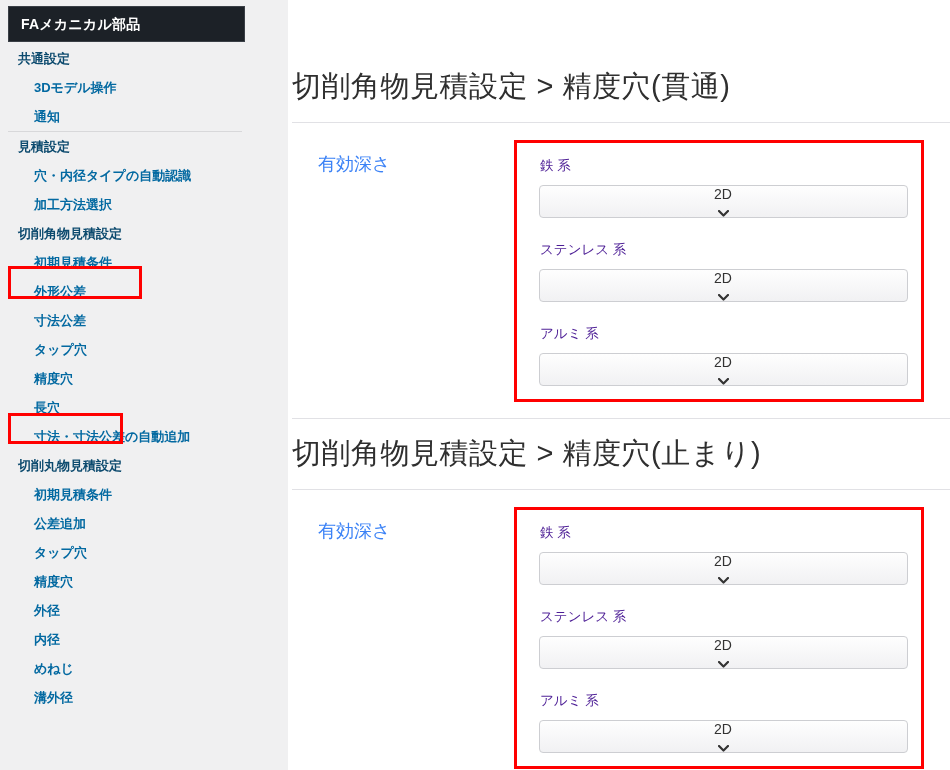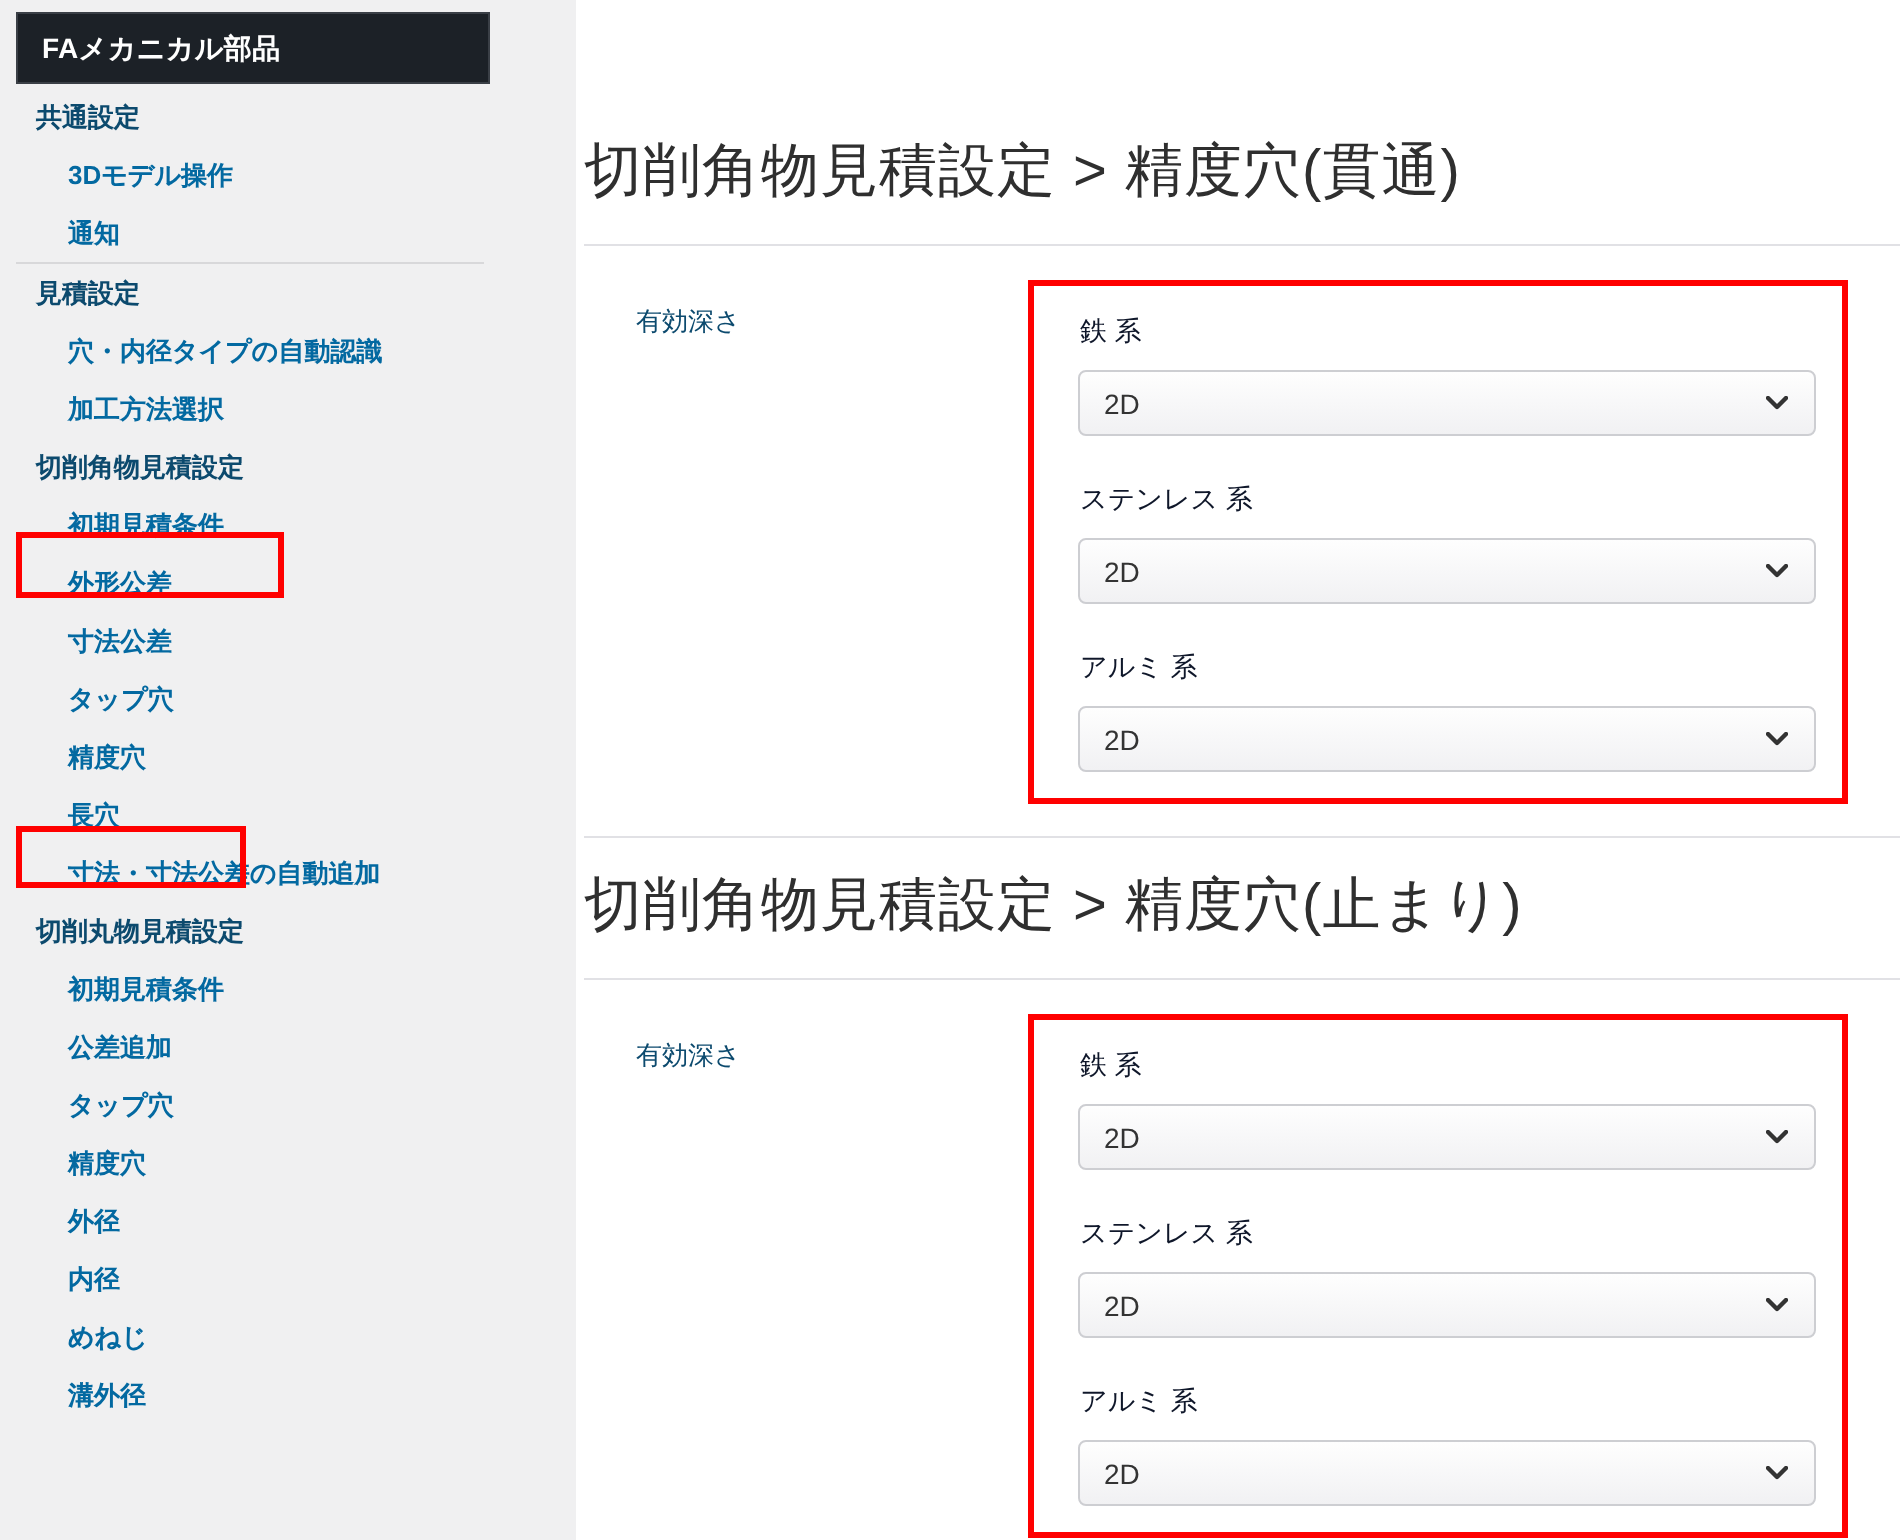--- a/index.html
+++ b/index.html
@@ -74,7 +74,7 @@
   .row-label {
     width: 222px; flex: 0 0 222px;
     padding: 12px 0 0 26px;
-    font-size: 13px; color: #0c4a6e;
+    font-size: 18px; color: #3b82f6;
   }
   .fields-box {
     border: 3px solid #ff0000;

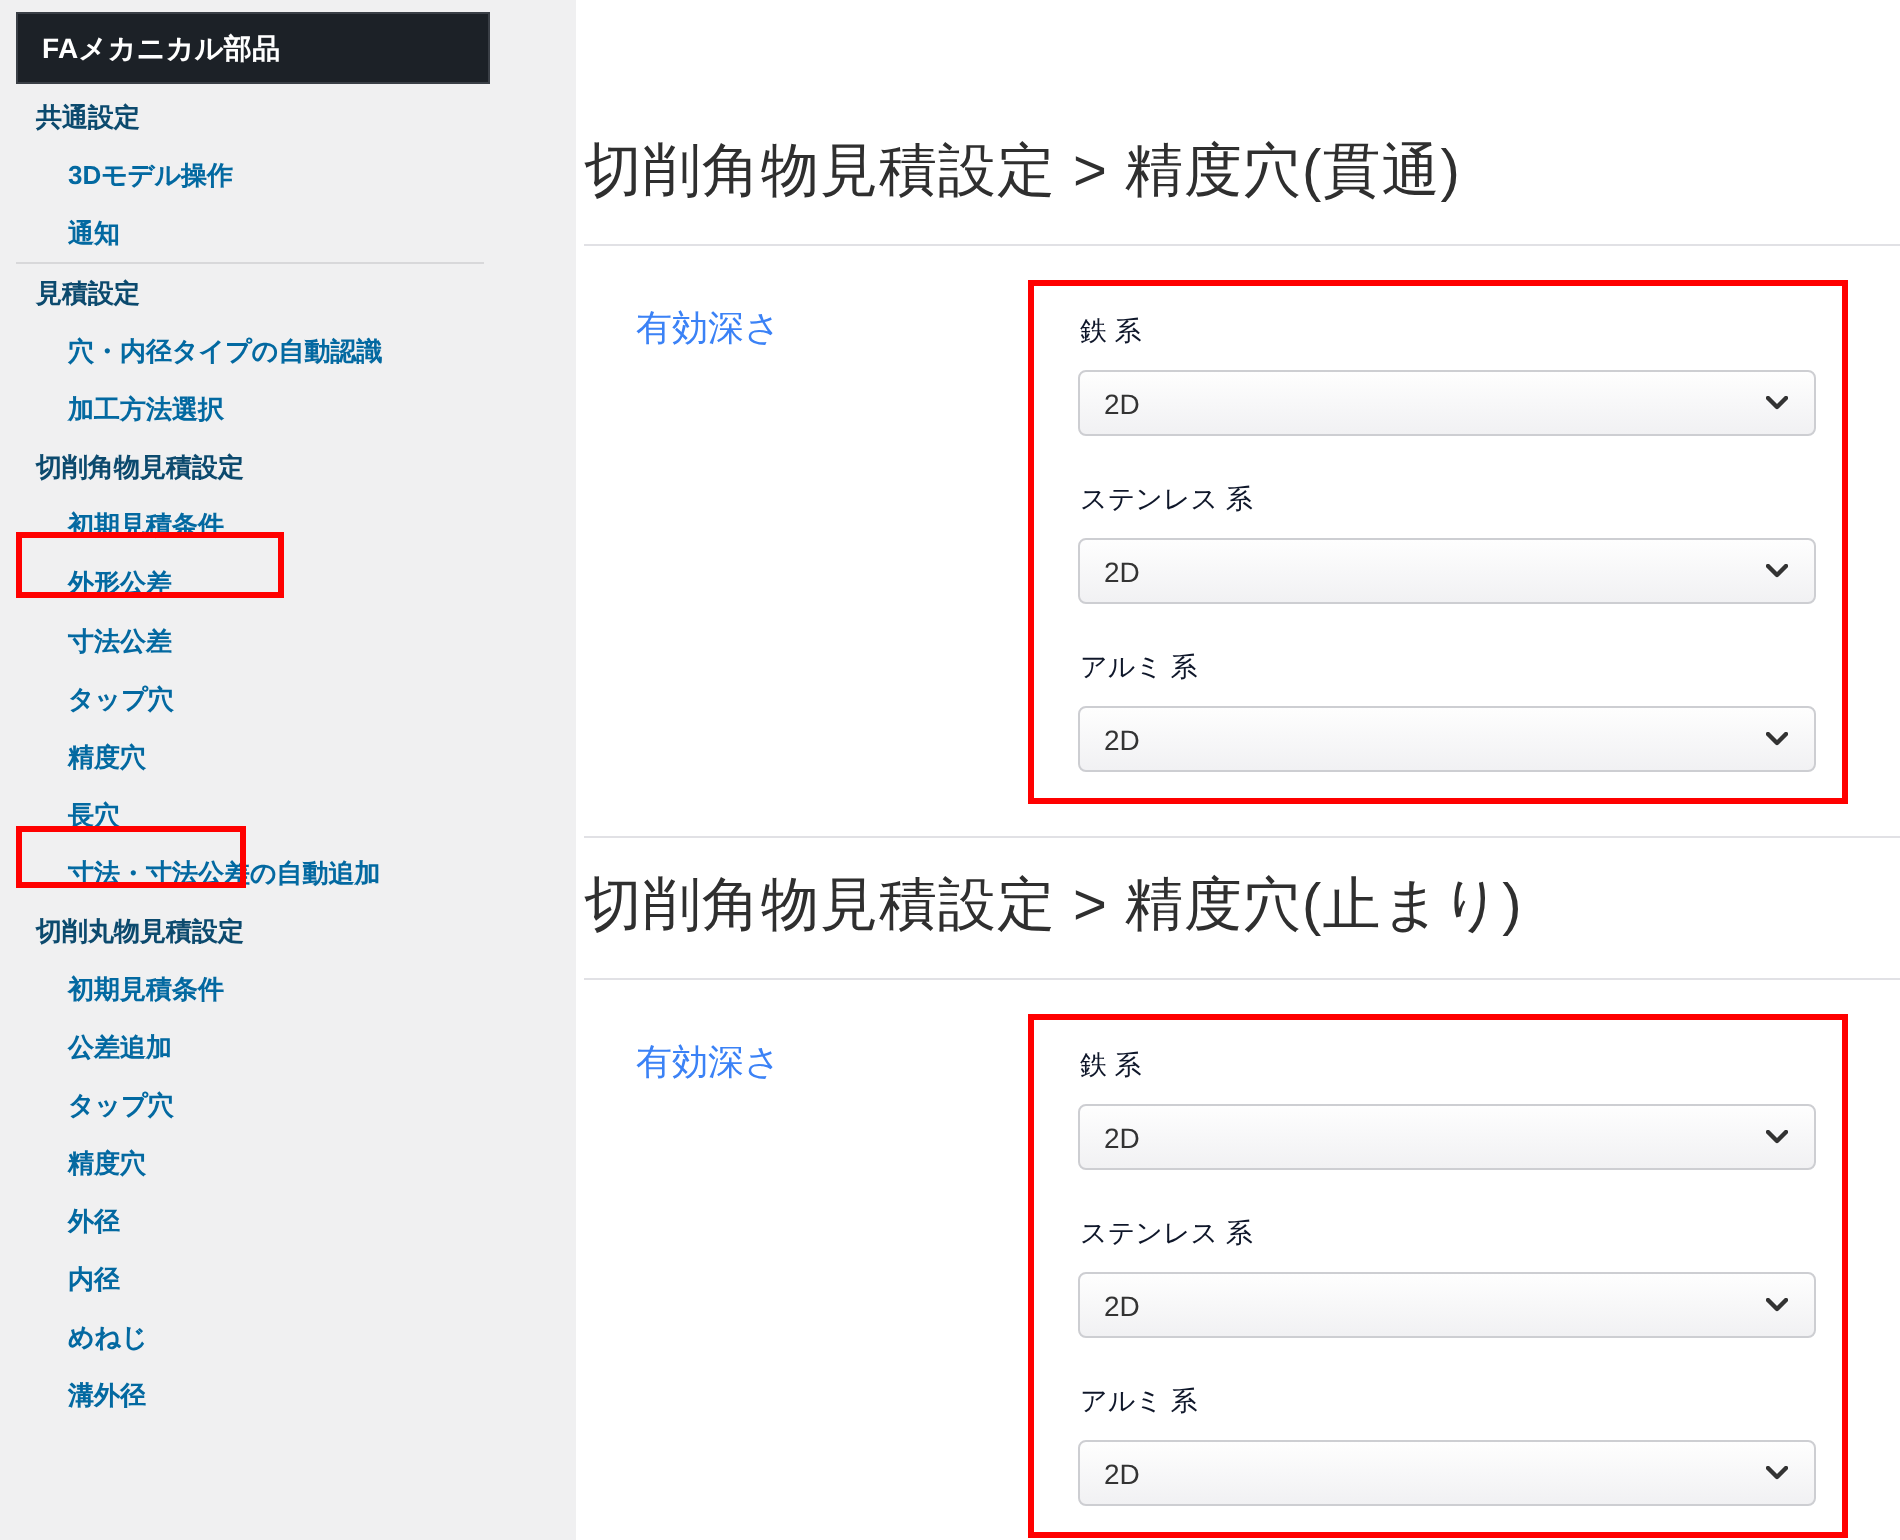--- a/index.html
+++ b/index.html
@@ -82,7 +82,7 @@
     padding: 10px 13px 13px 22px;
   }
   .field-label {
-    font-size: 13.5px; color: #0f172a;
+    font-size: 13.5px; color: #4c1d95;
     line-height: 16px;
     margin: 24px 0 11px 1px;
   }

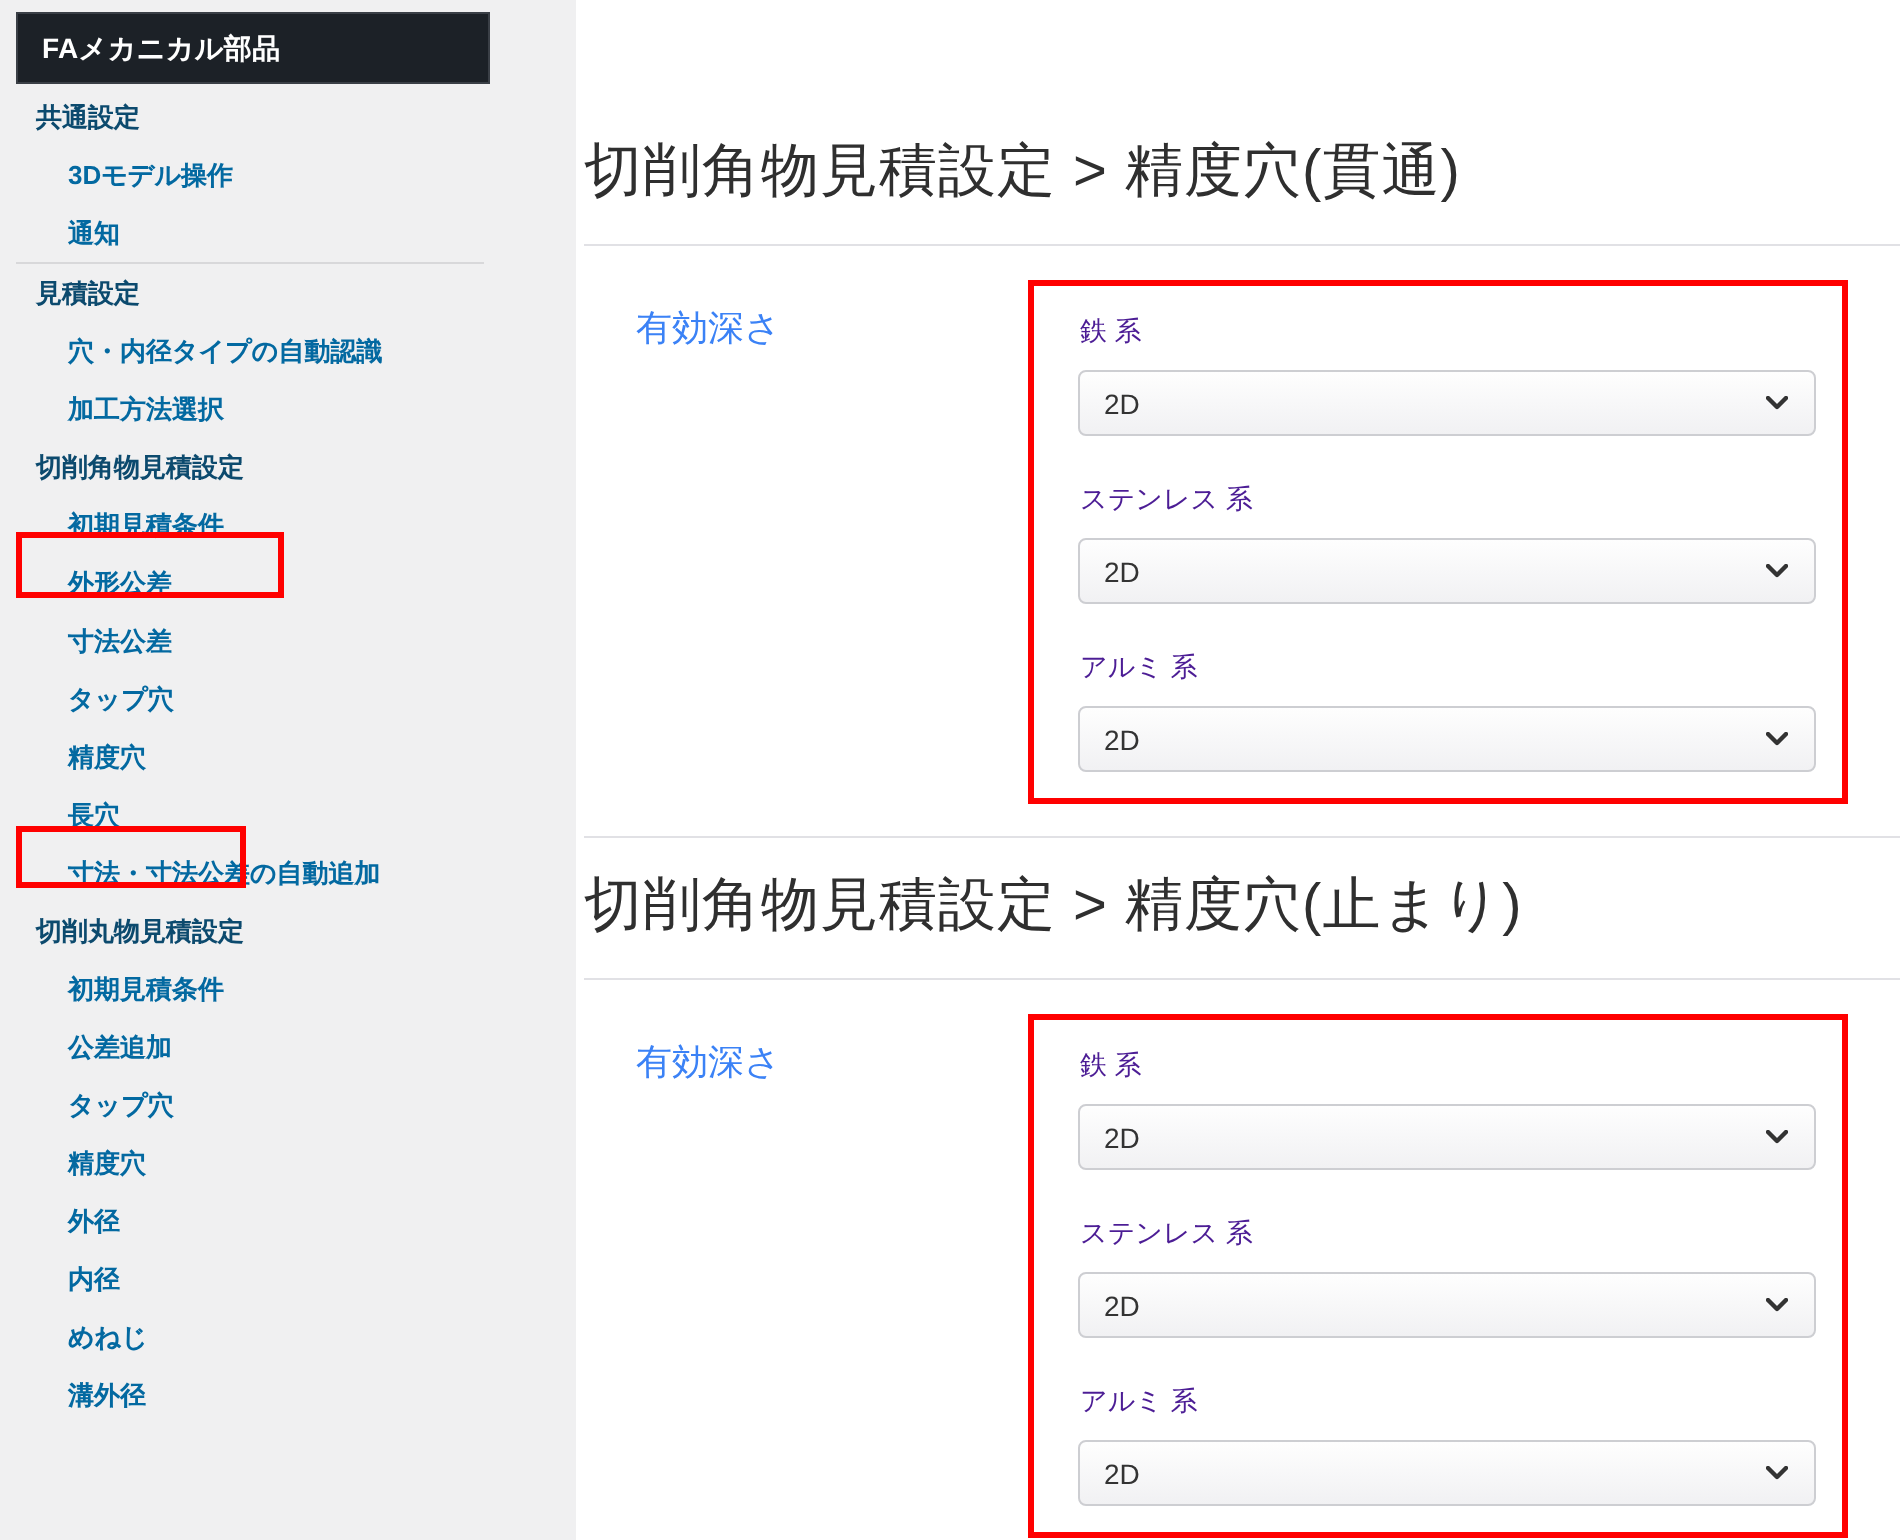--- a/index.html
+++ b/index.html
@@ -96,6 +96,7 @@
     padding: 0 13px 0 12px;
     font-size: 14px; color: #333333;
     cursor: pointer;
+    flex-direction: column;
   }
   .select .chev { display: flex; align-items: center; }
 </style>

